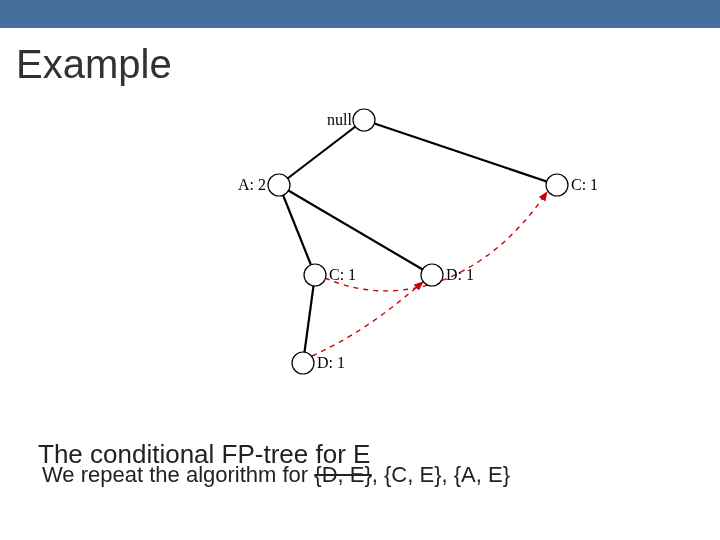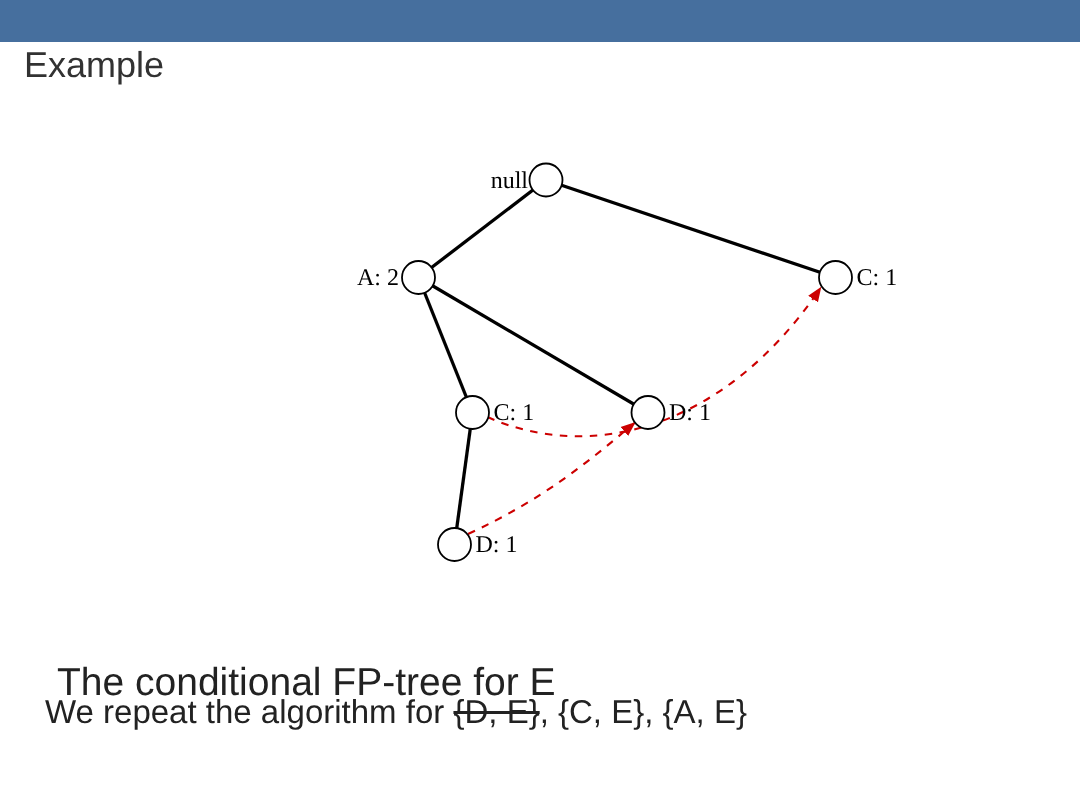--- a/index.html
+++ b/index.html
@@ -18,8 +18,8 @@
   }
   .title {
     position: absolute;
-    left: 16px; top: 30px;
-    font-size: 24px;
+    left: 16px; top: 42px;
+    font-size: 40px;
     color: #323232;
   }
   .svg-wrap {

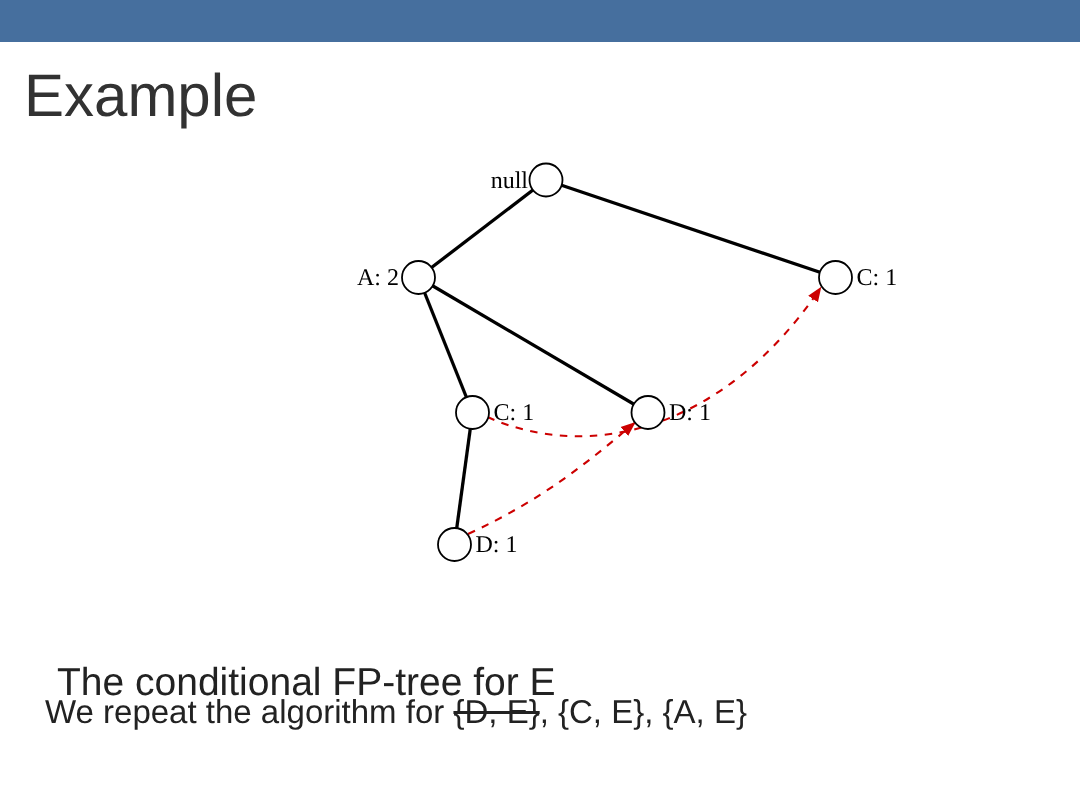--- a/index.html
+++ b/index.html
@@ -40,7 +40,7 @@
   }
   .caption2 {
     position: absolute;
-    left: 30px; top: 462px;
+    left: 42px; top: 462px;
     font-size: 22px;
     color: #222;
   }

